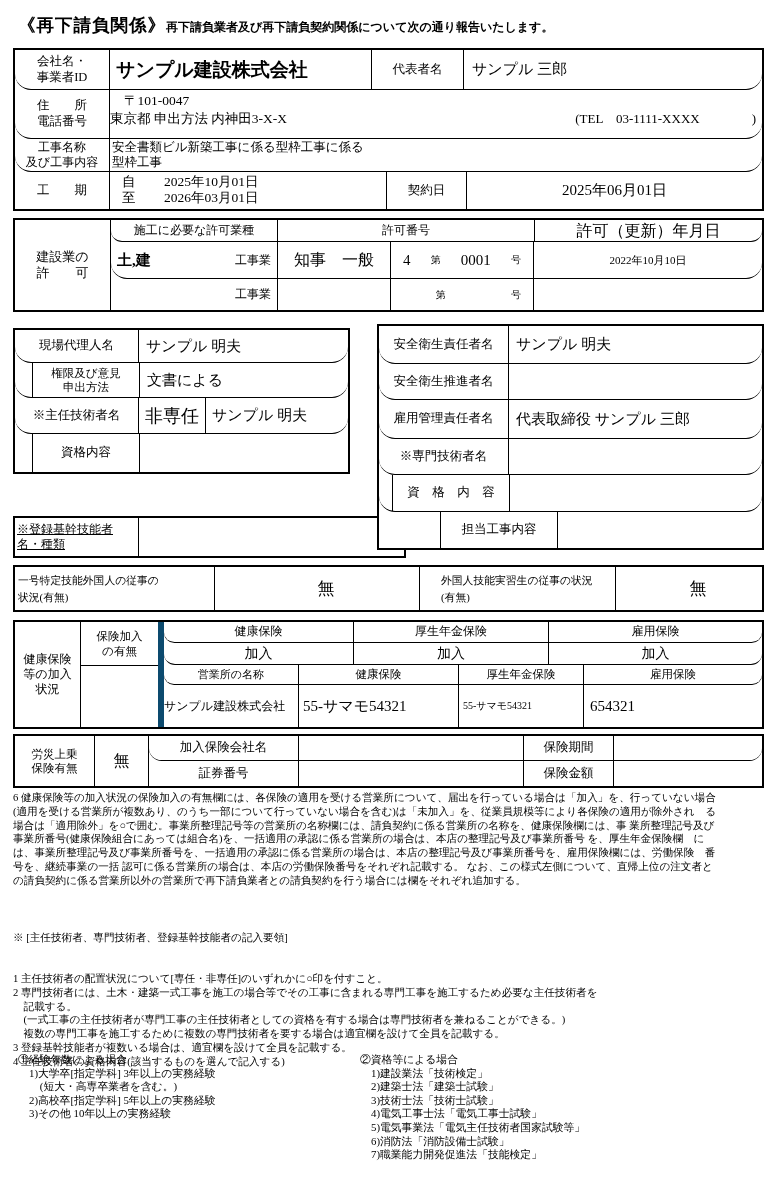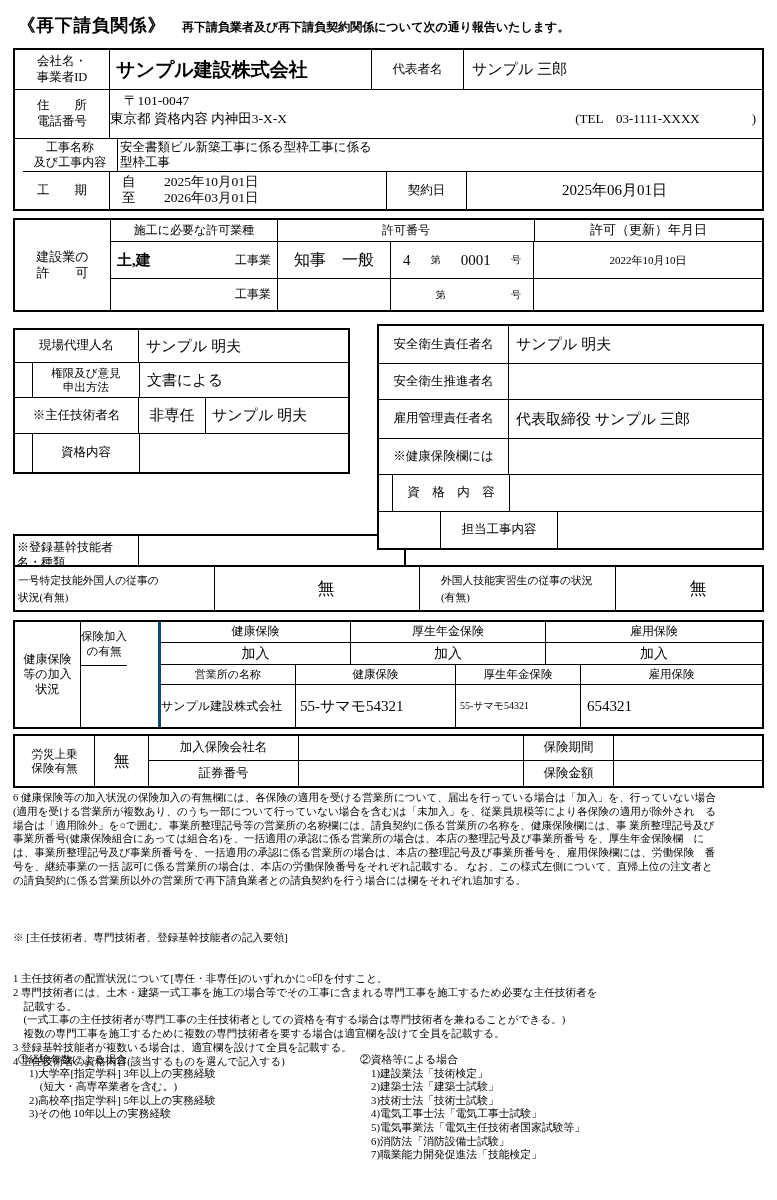--- a/index.html
+++ b/index.html
@@ -17,7 +17,7 @@
   .lbl-s{font-size:11px;line-height:1.3;}
   .val{font-size:14px;}
   .title{font-size:17.5px;font-weight:bold;letter-spacing:1px;}
-  .subtitle{font-size:12px;font-weight:bold;margin-left:16px;}
+  .subtitle{font-size:12px;font-weight:bold;margin-left:0;}
   .bigname{font-size:19px;font-weight:bold;padding-left:6px;}
   .note{position:absolute;font-size:10.6px;line-height:13.8px;white-space:pre-wrap;}
   .listh{font-size:10.8px;line-height:13.6px;}

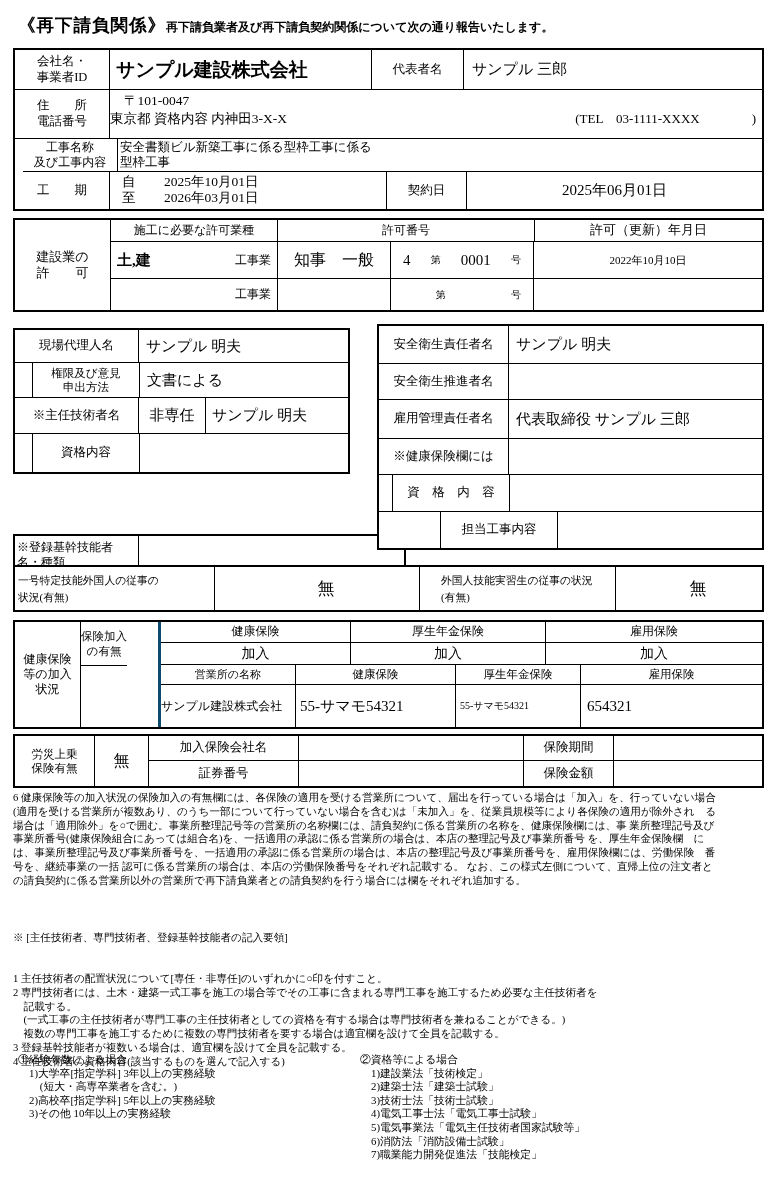--- a/index.html
+++ b/index.html
@@ -6,7 +6,7 @@
   #page{position:relative;width:777px;height:1200px;background:#fff;
         font-family:"Liberation Serif","DejaVu Serif",serif;color:#000;overflow:hidden;}
   .box{position:absolute;border:2px solid #000;background:#fff;box-sizing:border-box;}
-  .row{display:flex;border-bottom:1px solid #000;box-sizing:border-box;}
+  .row{display:flex;border-bottom:1px solid #000;box-sizing:border-box;border-radius:16px;}
   .row:last-child{border-bottom:none;}
   .cell{border-right:1px solid #000;box-sizing:border-box;overflow:hidden;}
   .cell:last-child{border-right:none;}

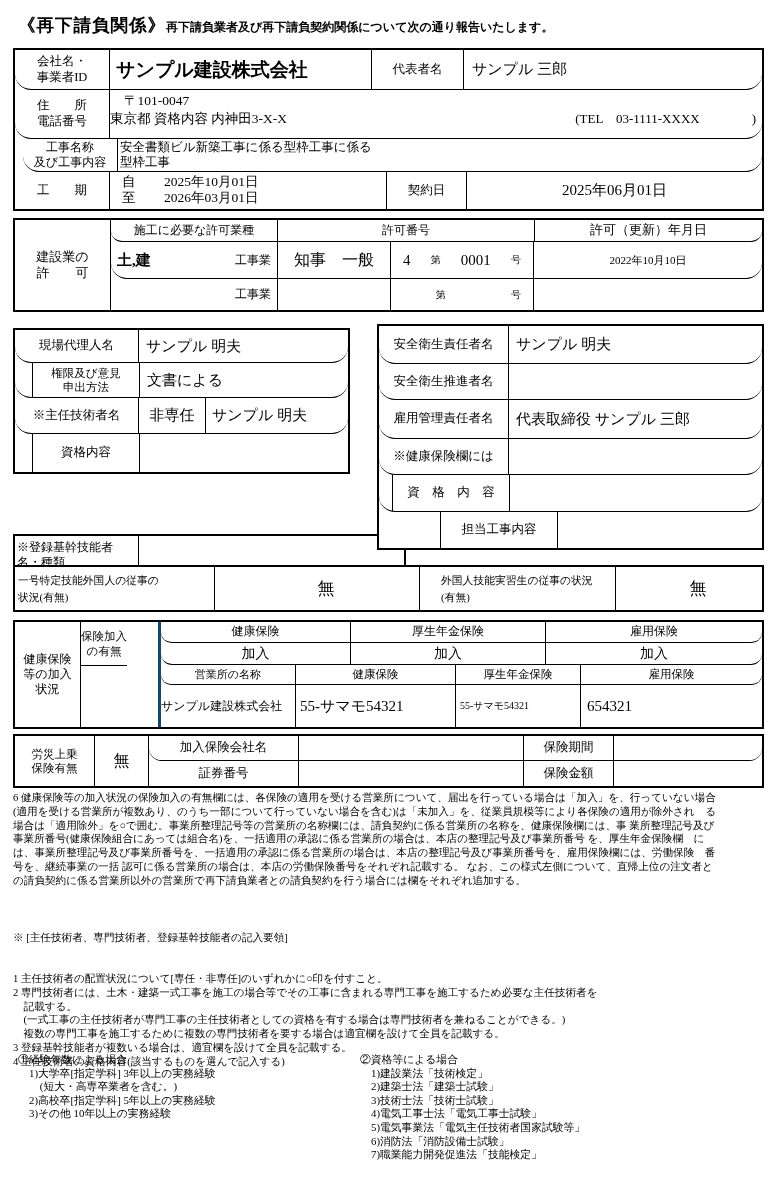--- a/index.html
+++ b/index.html
@@ -50,7 +50,7 @@
       <div class="cell" style="flex:1;padding:2px 0;">
         <div style="font-size:13.5px;padding-left:14px;">〒101-0047</div>
         <div style="display:flex;justify-content:space-between;padding-right:6px;">
-          <span style="font-size:13.5px;">東京都 資格内容 内神田3-X-X</span>
+          <span style="font-size:13.5px;">東京都 申出方法 内神田3-X-X</span>
           <span style="font-size:13px;">(TEL　03-1111-XXXX　　　　)</span>
         </div>
       </div>

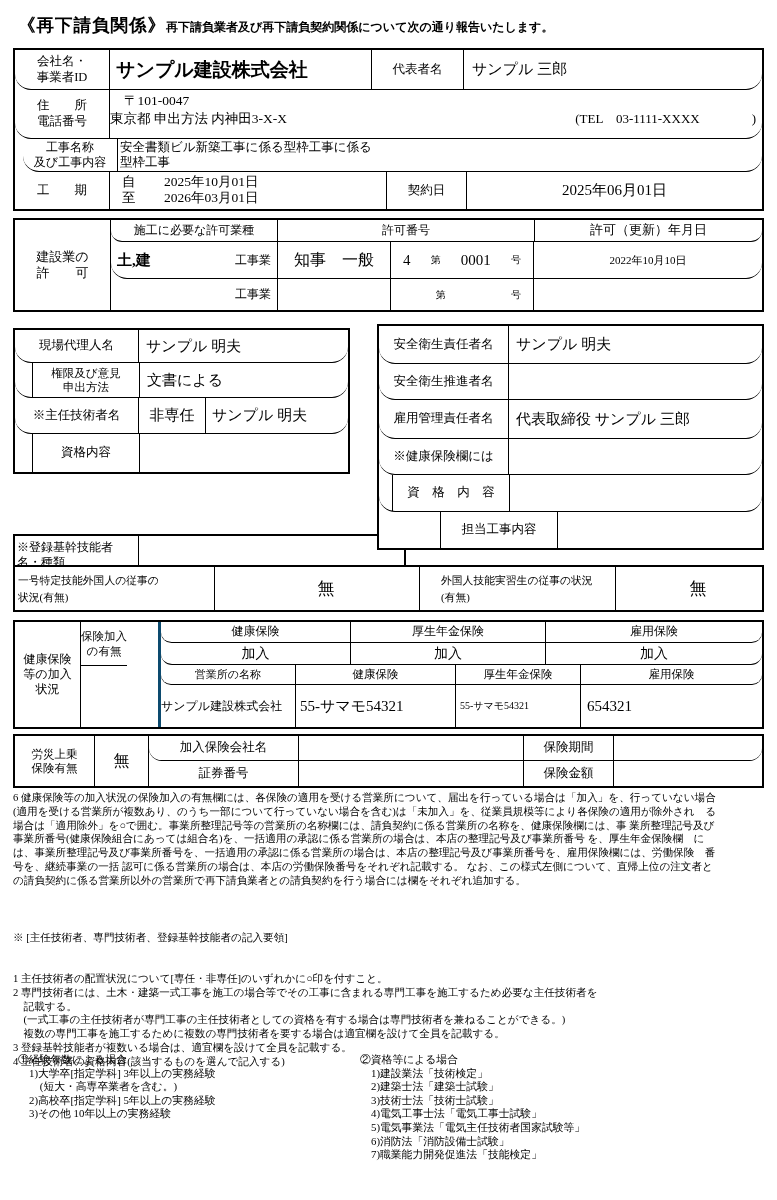--- a/index.html
+++ b/index.html
@@ -55,7 +55,7 @@
         </div>
       </div>
     </div>
-    <div class="row" style="height:33px;margin-left:8px;">
+    <div class="row" style="height:33px;">
       <div class="cell c lbl pre" style="width:95px;font-size:12px;">工事名称
 及び工事内容</div>
       <div class="cell" style="flex:1;padding:1px 0 0 2px;">

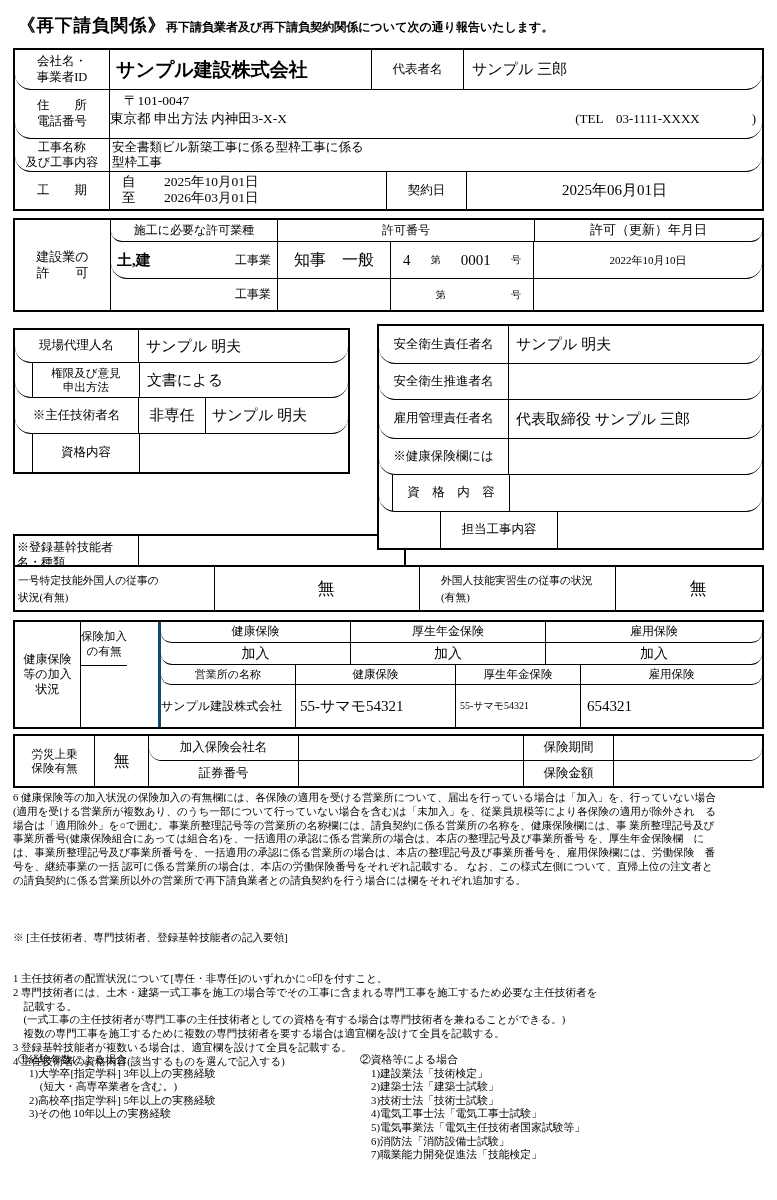--- a/index.html
+++ b/index.html
@@ -87,7 +87,7 @@
       <div class="row" style="height:22px;">
         <div class="cell c lbl" style="width:167px;font-size:12px;">施工に必要な許可業種</div>
         <div class="cell c lbl" style="width:257px;font-size:12px;">許可番号</div>
-        <div class="cell c lbl" style="flex:1;font-size:13px;">許可（更新）年月日</div>
+        <div class="cell c lbl" style="flex:1;font-size:16px;">許可（更新）年月日</div>
       </div>
       <div class="row" style="height:37px;">
         <div class="cell" style="width:167px;display:flex;align-items:center;justify-content:space-between;padding:0 6px;">

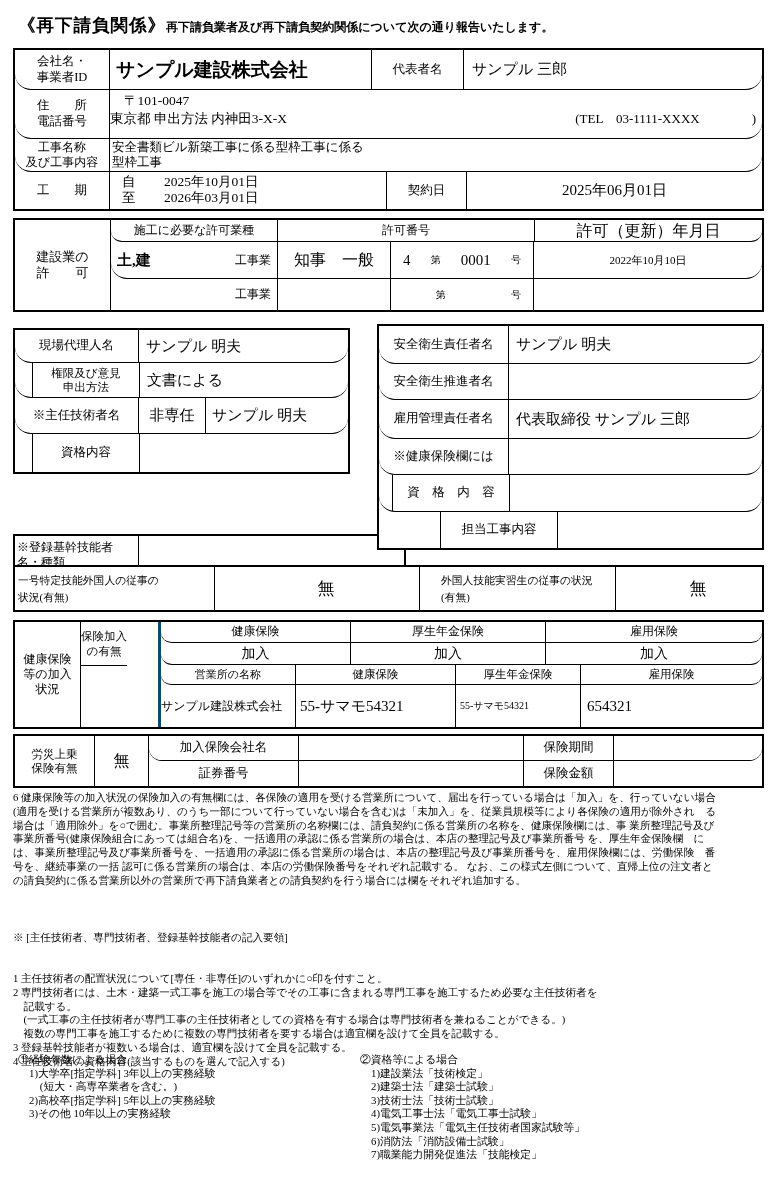--- a/index.html
+++ b/index.html
@@ -132,7 +132,7 @@
     </div>
     <div class="row" style="height:36px;">
       <div class="cell c lbl" style="width:124px;">※主任技術者名</div>
-      <div class="cell c" style="width:67px;font-size:15px;">非専任</div>
+      <div class="cell c" style="width:67px;font-size:18px;">非専任</div>
       <div class="cell l" style="flex:1;padding-left:6px;font-size:15px;">サンプル 明夫</div>
     </div>
     <div class="row" style="height:38px;">

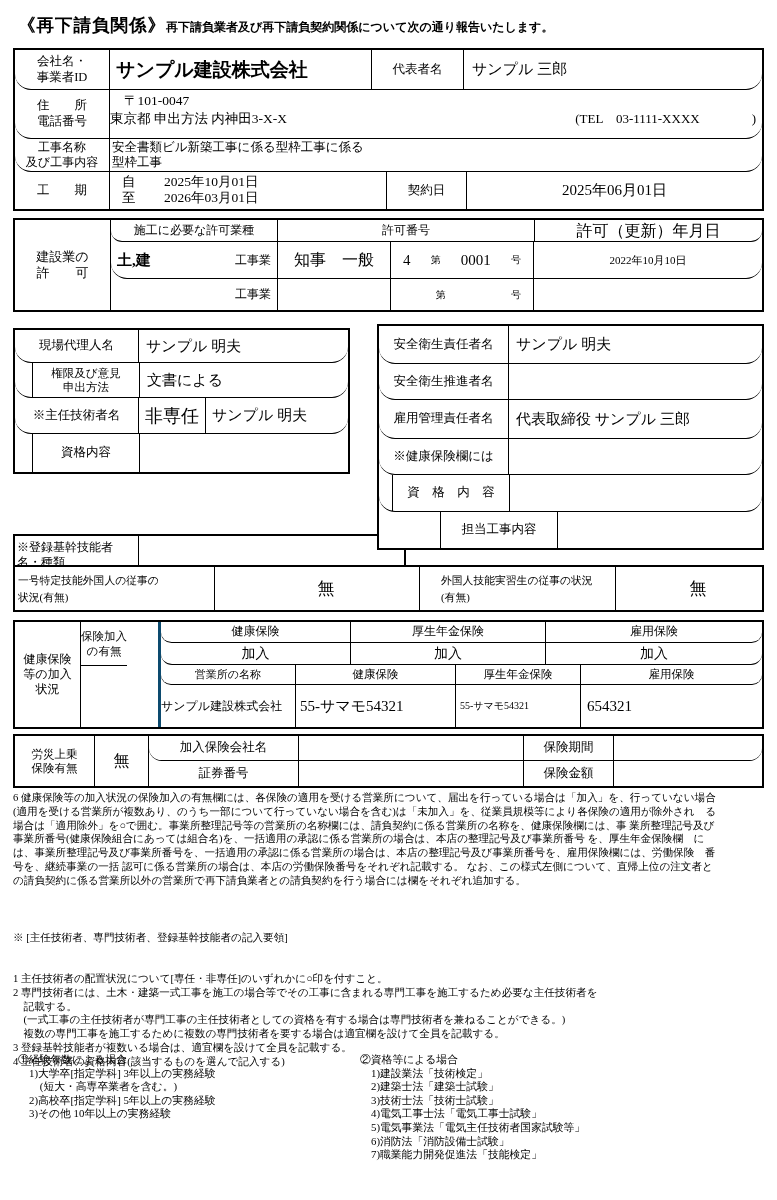--- a/index.html
+++ b/index.html
@@ -164,7 +164,7 @@
       <div class="cell l" style="flex:1;padding-left:7px;font-size:15px;">代表取締役 サンプル 三郎</div>
     </div>
     <div class="row" style="height:36px;">
-      <div class="cell c lbl" style="width:130px;">※健康保険欄には</div>
+      <div class="cell c lbl" style="width:130px;">※専門技術者名</div>
       <div class="cell l" style="flex:1;"></div>
     </div>
     <div class="row" style="height:37px;">

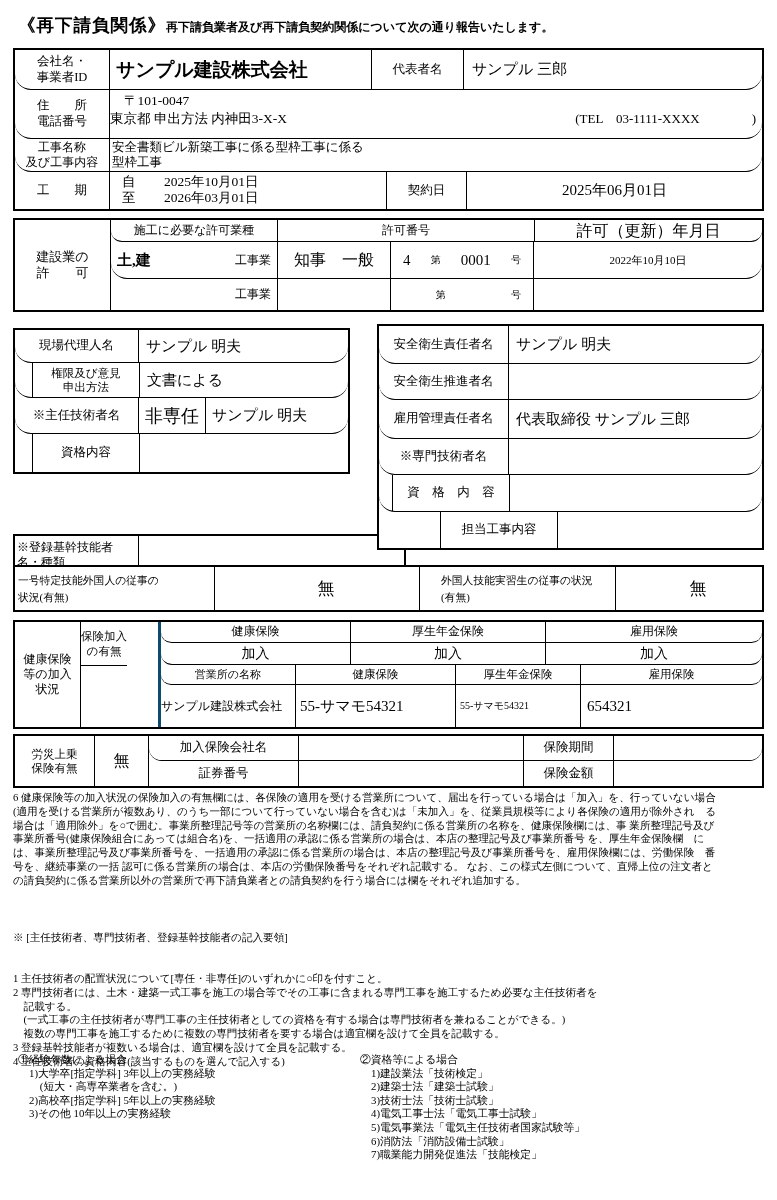--- a/index.html
+++ b/index.html
@@ -142,7 +142,7 @@
     </div>
   </div>
 
-  <div class="box" style="left:13px;top:534px;width:393px;">
+  <div class="box" style="left:13px;top:516px;width:393px;text-decoration:underline;">
     <div class="row" style="height:38px;">
       <div class="cell l lbl pre" style="width:124px;padding-left:2px;font-size:12px;">※登録基幹技能者
 名・種類</div>

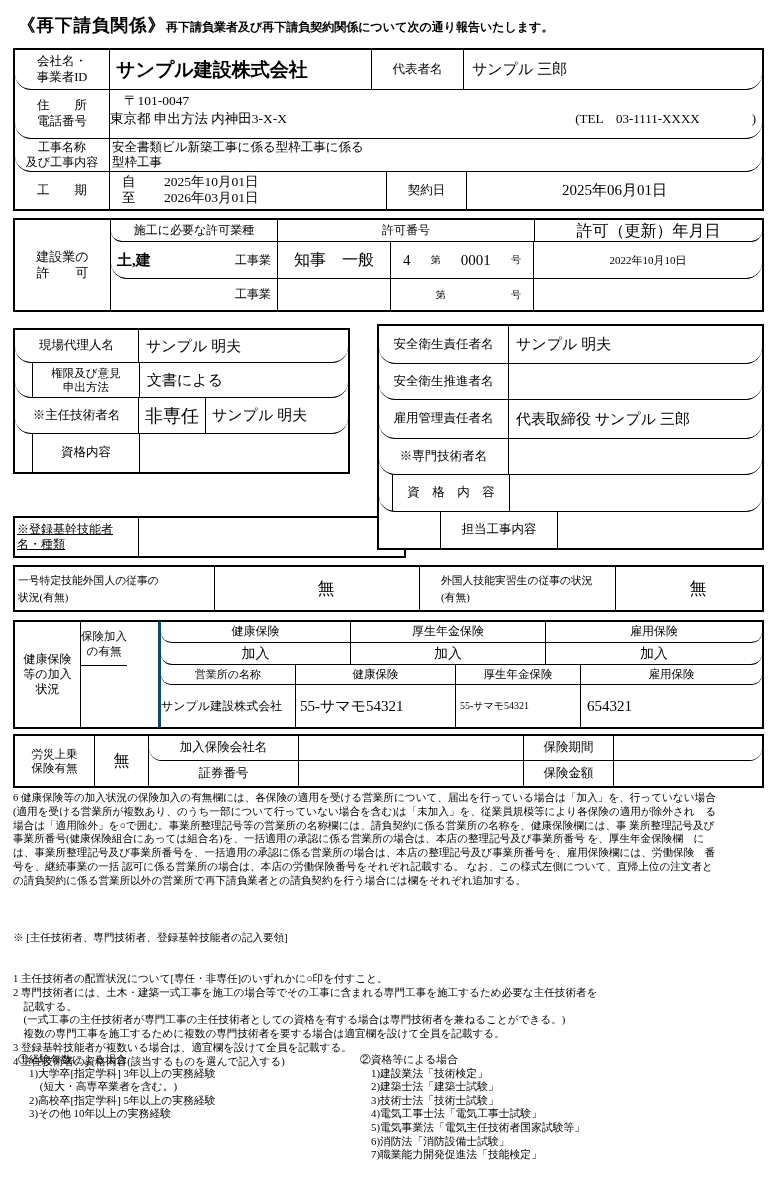--- a/index.html
+++ b/index.html
@@ -194,7 +194,7 @@
     <div class="c lbl pre" style="width:65px;border-right:1px solid #000;font-size:12px;">健康保険
 等の加入
 状況</div>
-    <div style="width:77px;border-right:3px solid #0c4a6e;display:flex;flex-direction:row;">
+    <div style="width:77px;border-right:6px solid #0c4a6e;display:flex;flex-direction:column;">
       <div class="c lbl pre" style="height:43px;border-bottom:1px solid #000;font-size:11.5px;">保険加入
 の有無</div>
     </div>

